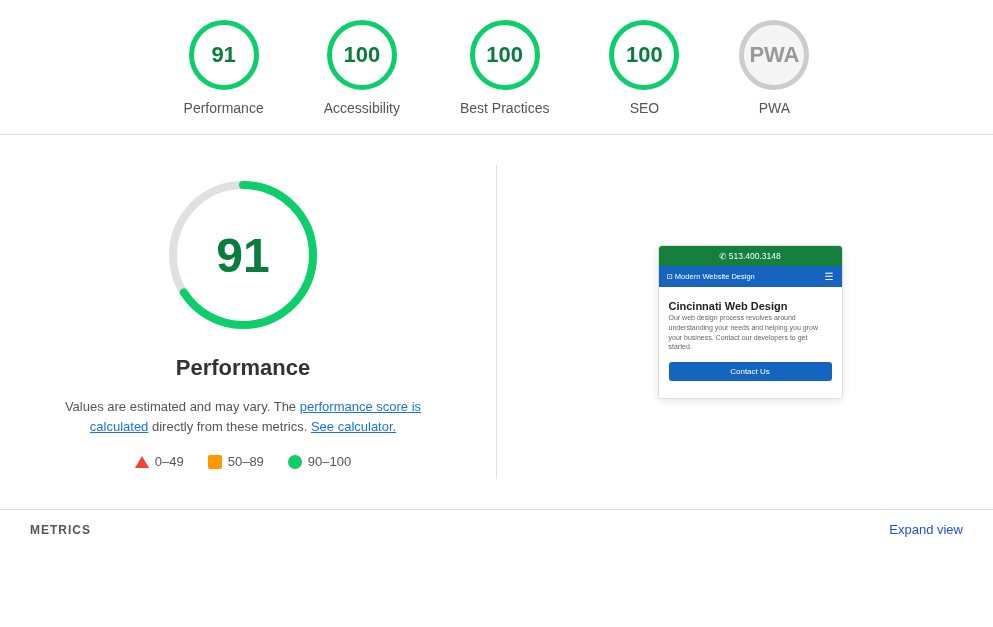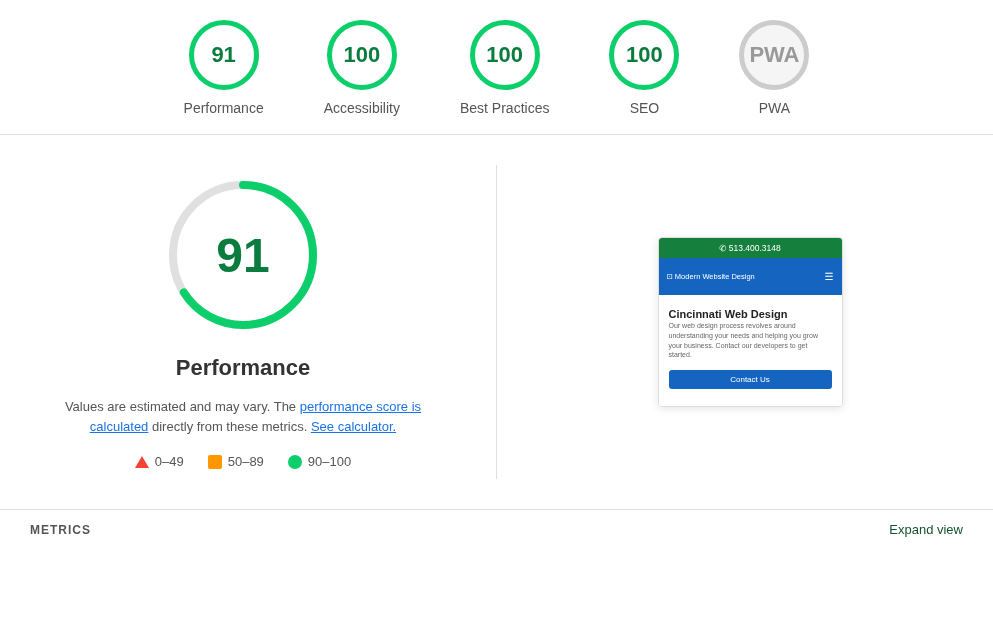--- a/index.html
+++ b/index.html
@@ -172,7 +172,7 @@
     .preview-navbar {
       background: #1565c0;
       color: #fff;
-      padding: 13px 8px;
+      padding: 5px 8px;
       display: flex;
       align-items: center;
       justify-content: space-between;

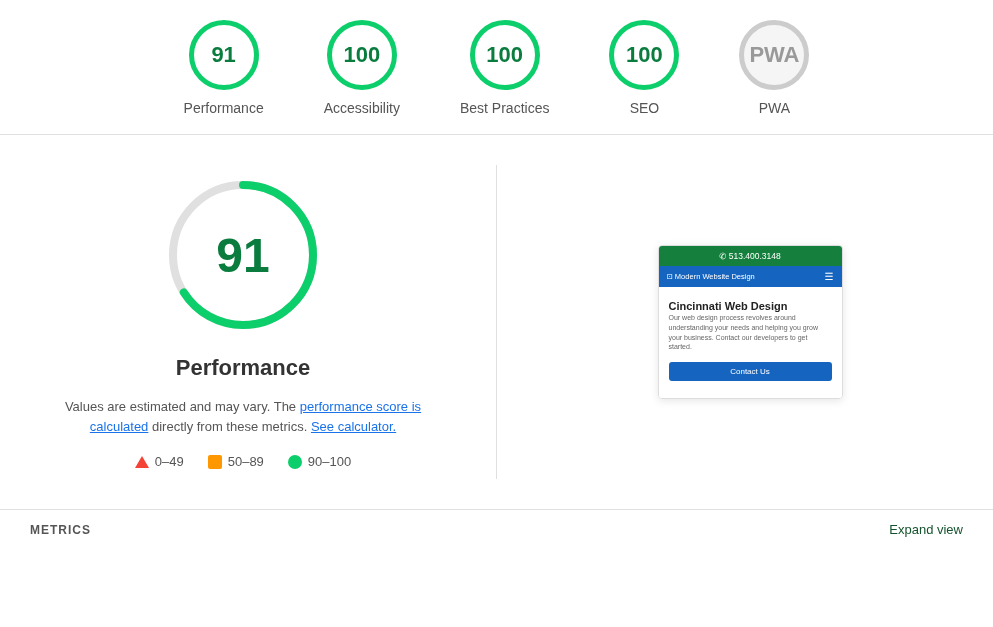--- a/index.html
+++ b/index.html
@@ -243,7 +243,7 @@
     }
     .expand-view-btn {
       font-size: 13px;
-      color: #14532d;
+      color: #1d4ed8;
       background: none;
       border: none;
       cursor: pointer;

